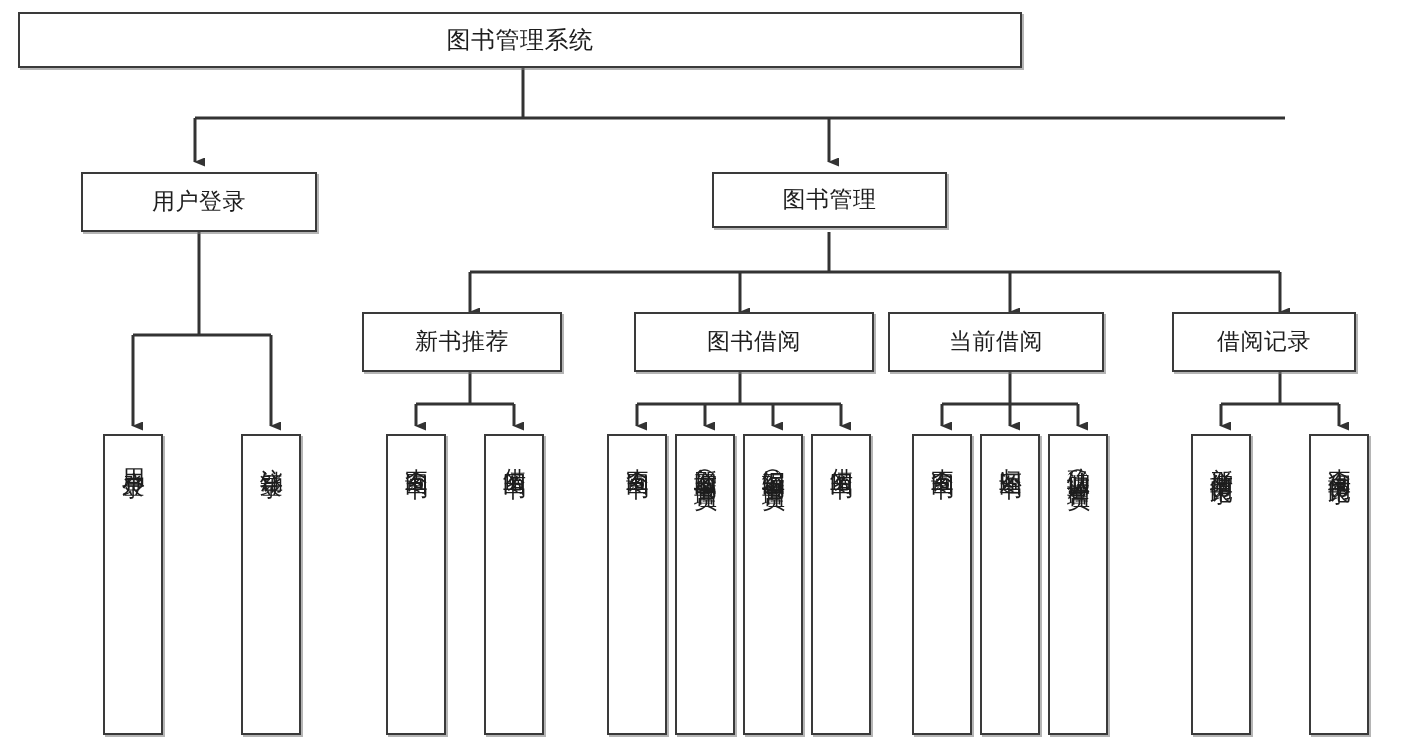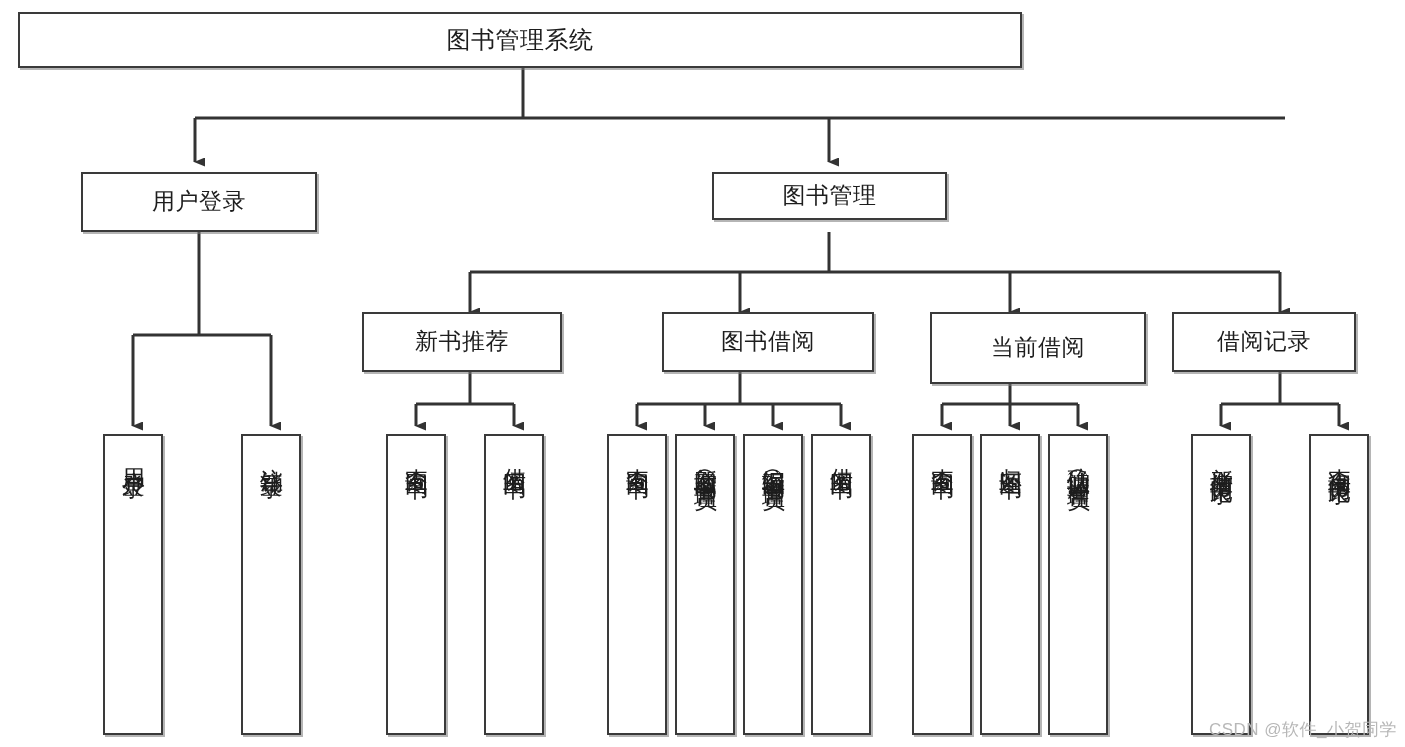--- a/index.html
+++ b/index.html
@@ -139,7 +139,7 @@
   <div class="node horizontal" style="left:81px; top:172px; width:236px; height:60px;">
     <span class="node-label">用户登录</span>
   </div>
-  <div class="node horizontal" style="left:712px; top:172px; width:235px; height:48px;">
+  <div class="node horizontal" style="left:712px; top:172px; width:235px; height:56px;">
     <span class="node-label">图书管理</span>
   </div>
 

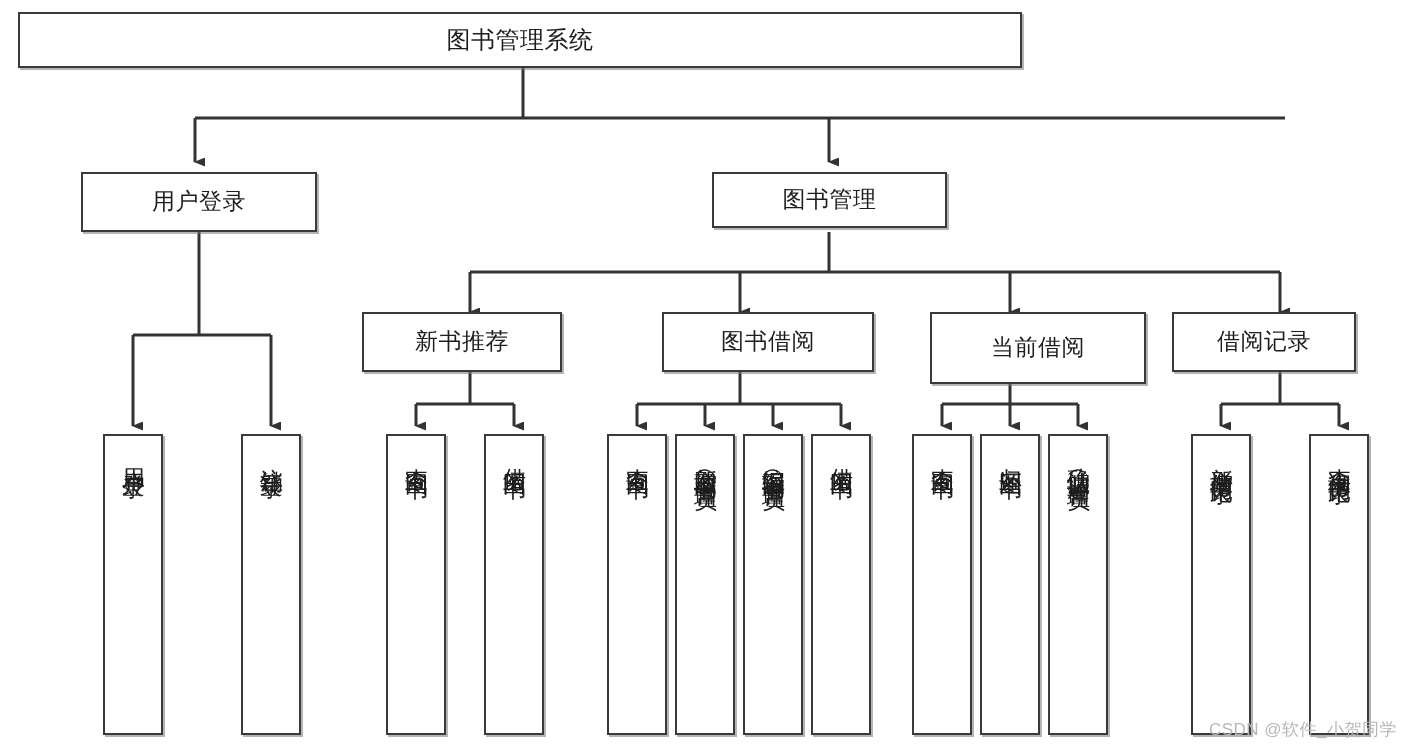--- a/index.html
+++ b/index.html
@@ -146,7 +146,7 @@
   <div class="node horizontal" style="left:362px; top:312px; width:200px; height:60px;">
     <span class="node-label">新书推荐</span>
   </div>
-  <div class="node horizontal" style="left:662px; top:312px; width:212px; height:60px;">
+  <div class="node horizontal" style="left:634px; top:312px; width:240px; height:60px;">
     <span class="node-label">图书借阅</span>
   </div>
   <div class="node horizontal" style="left:930px; top:312px; width:216px; height:72px;">

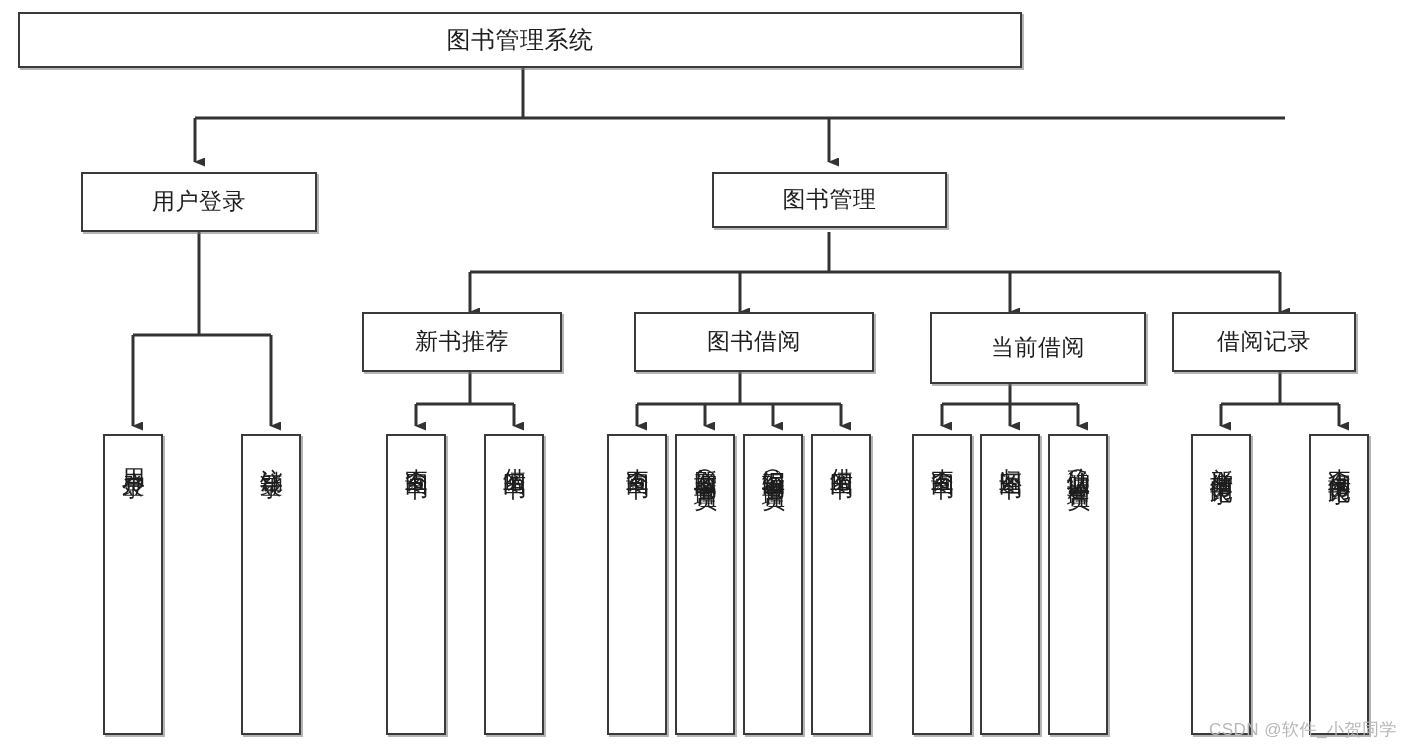--- a/index.html
+++ b/index.html
@@ -149,7 +149,7 @@
   <div class="node horizontal" style="left:634px; top:312px; width:240px; height:60px;">
     <span class="node-label">图书借阅</span>
   </div>
-  <div class="node horizontal" style="left:930px; top:312px; width:216px; height:72px;">
+  <div class="node horizontal" style="left:888px; top:312px; width:216px; height:60px;">
     <span class="node-label">当前借阅</span>
   </div>
   <div class="node horizontal" style="left:1172px; top:312px; width:184px; height:60px;">

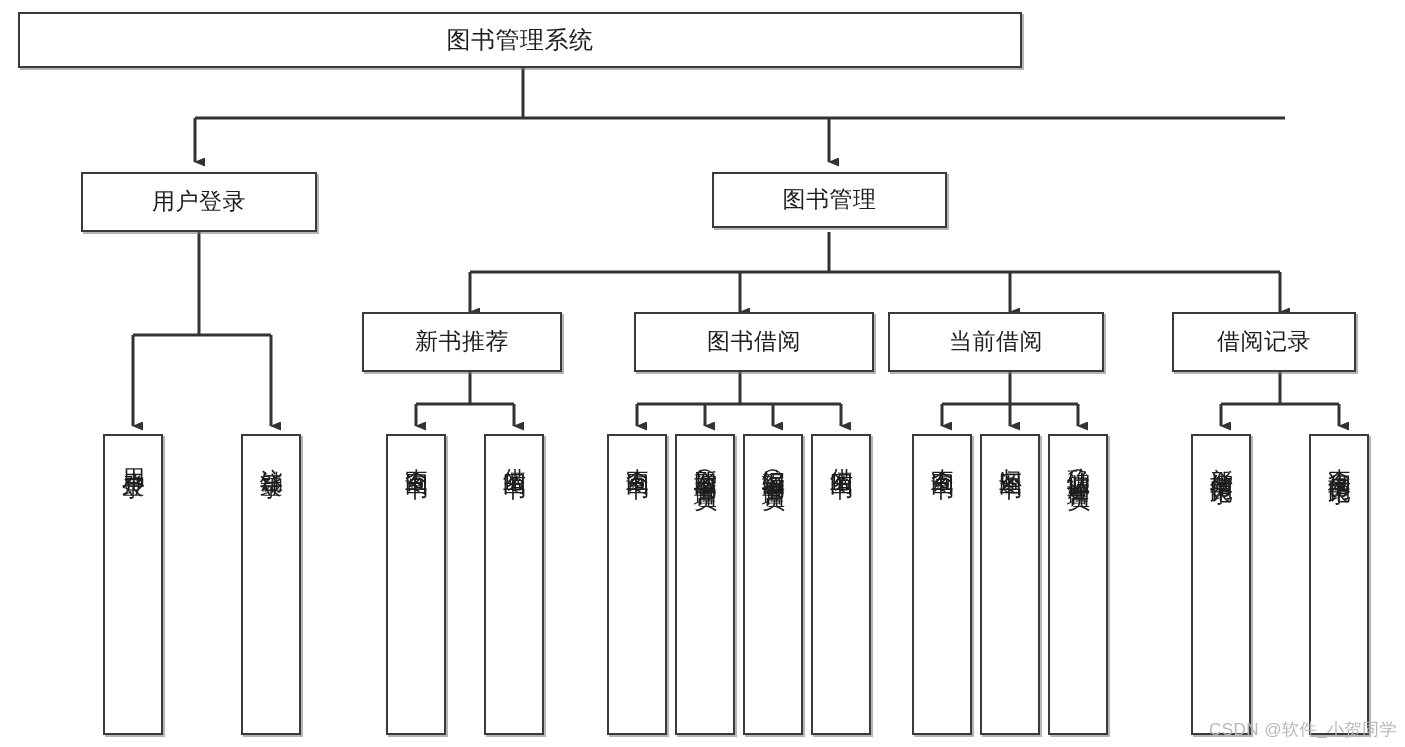--- a/index.html
+++ b/index.html
@@ -200,7 +200,6 @@
     <span class="node-label">查询借阅记录</span>
   </div>
 
-  <div id="watermark">CSDN @软件_小贺同学</div>
 </div>
 
 </body></html>

